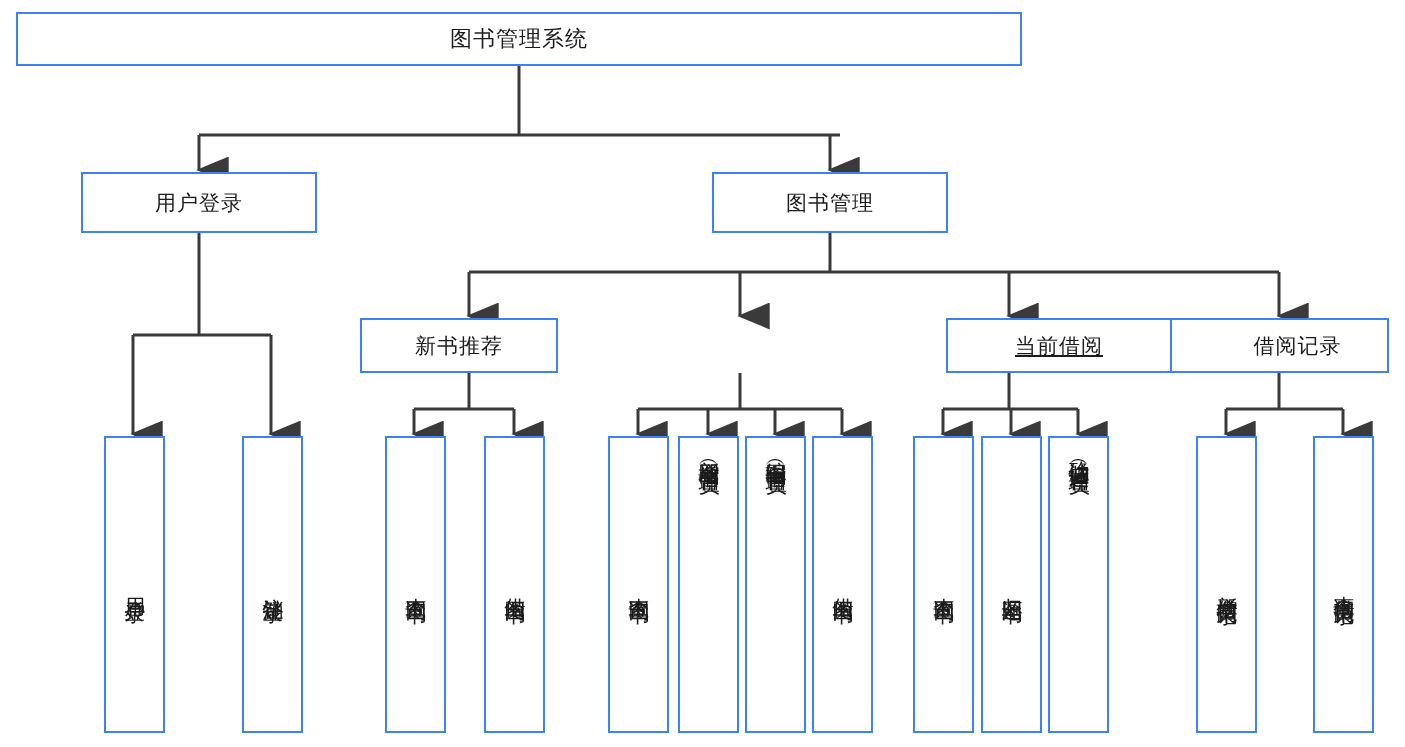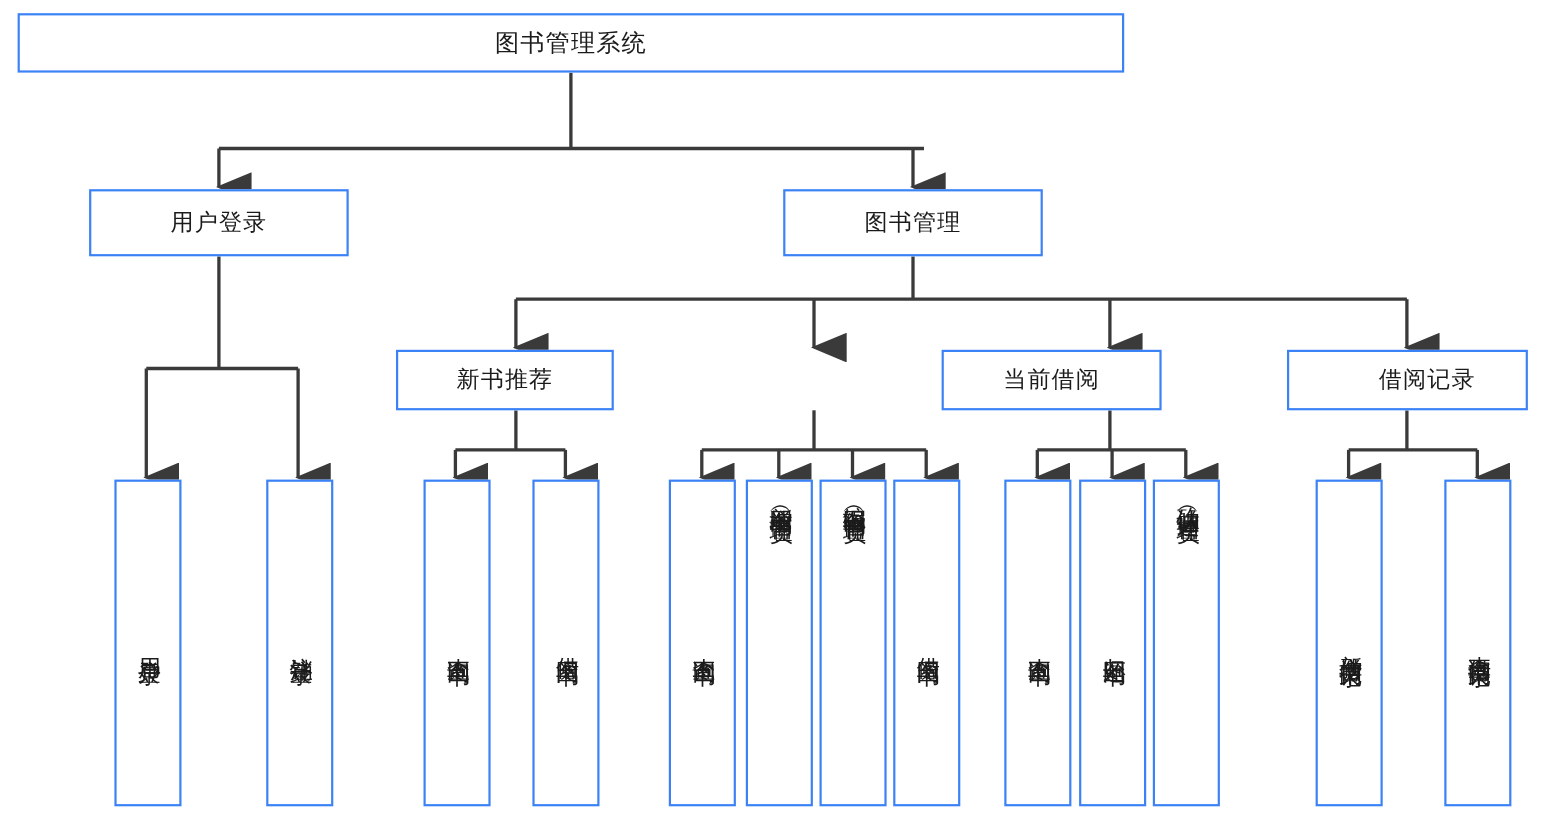--- a/index.html
+++ b/index.html
@@ -135,7 +135,7 @@
   <div class="node h" style="left:712px; top:172px; width:236px; height:61px;">图书管理</div>
 
   <div class="node h" style="left:360px; top:318px; width:198px; height:55px;">新书推荐</div>
-  <div class="node h" style="left:856px; top:318px; width:200px; height:55px;">当前借阅</div>
+  <div class="node h" style="left:946px; top:318px; width:226px; height:55px;text-decoration:underline;">当前借阅</div>
   <div class="node h" style="left:1170px; top:318px; width:219px; height:55px;padding-left:36px;">借阅记录</div>
 
   <div class="node leaf center" style="left:104px; top:436px; width:61px; height:297px;">

